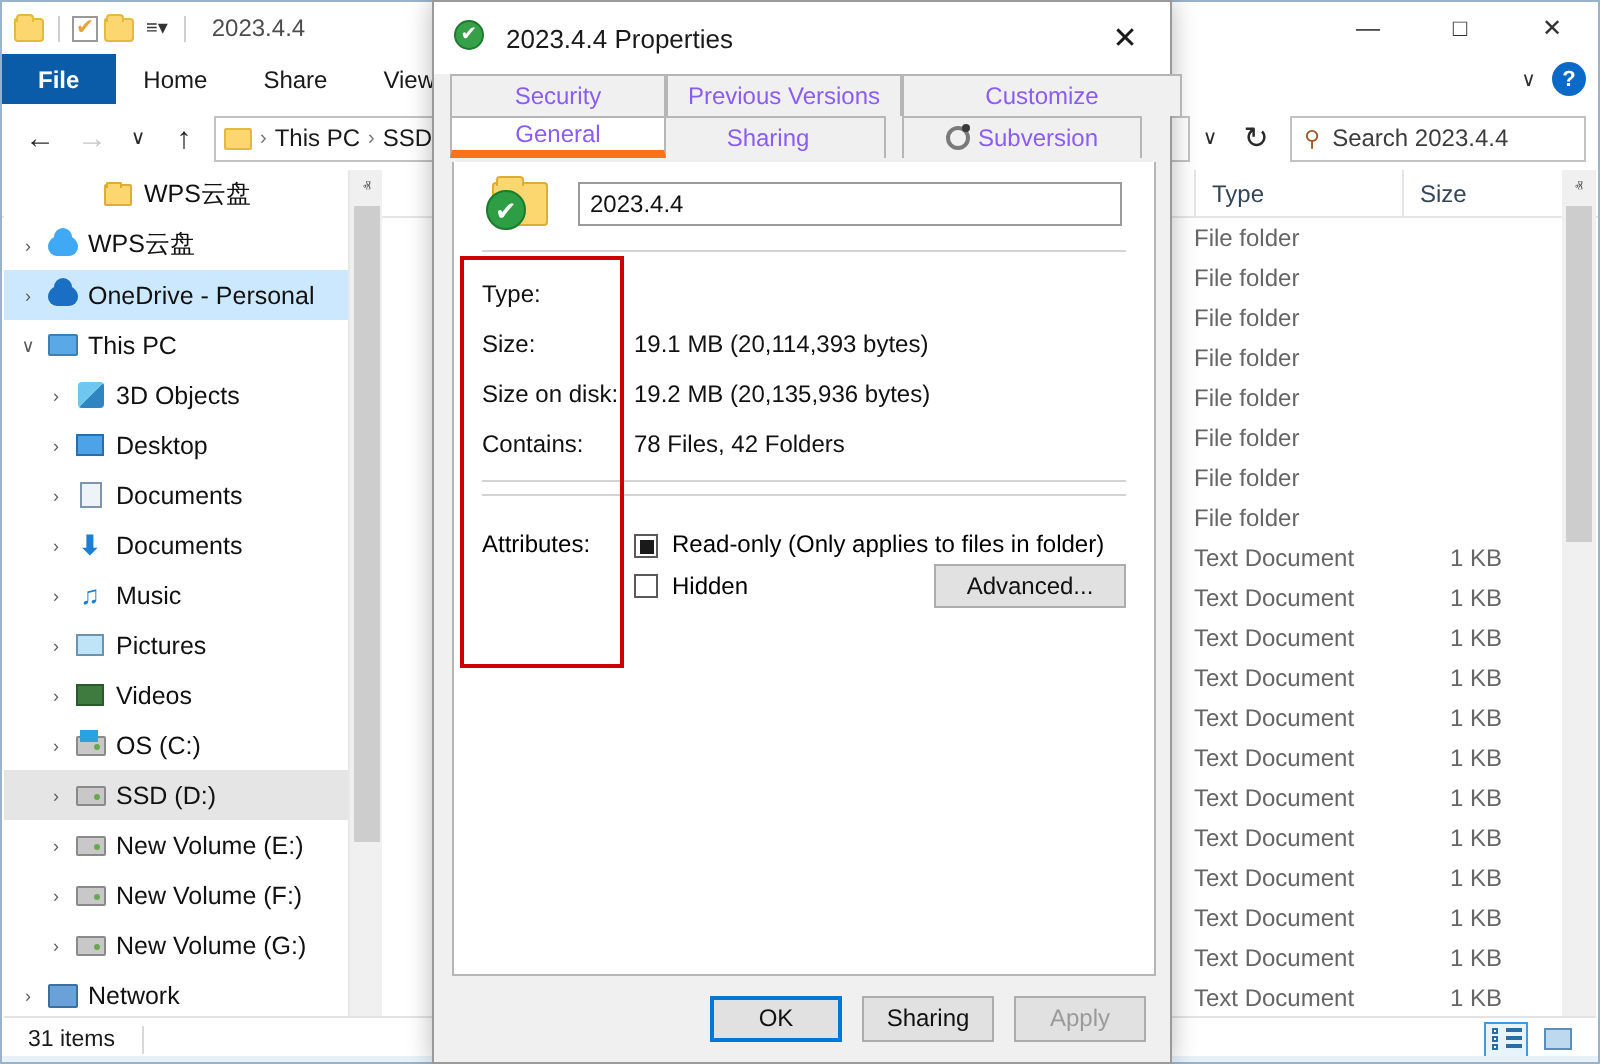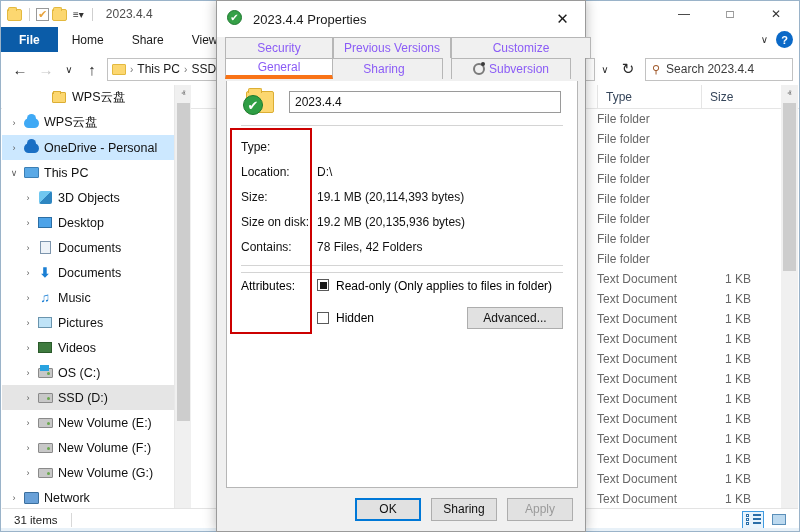--- a/index.html
+++ b/index.html
@@ -624,10 +624,6 @@
         <div class="plabel">Type:</div>
       </div>
       <div class="prow">
-        <div class="plabel">Location:</div>
-        <div class="pvalue">D:\</div>
-      </div>
-      <div class="prow">
         <div class="plabel">Size:</div>
         <div class="pvalue">19.1 MB (20,114,393 bytes)</div>
       </div>

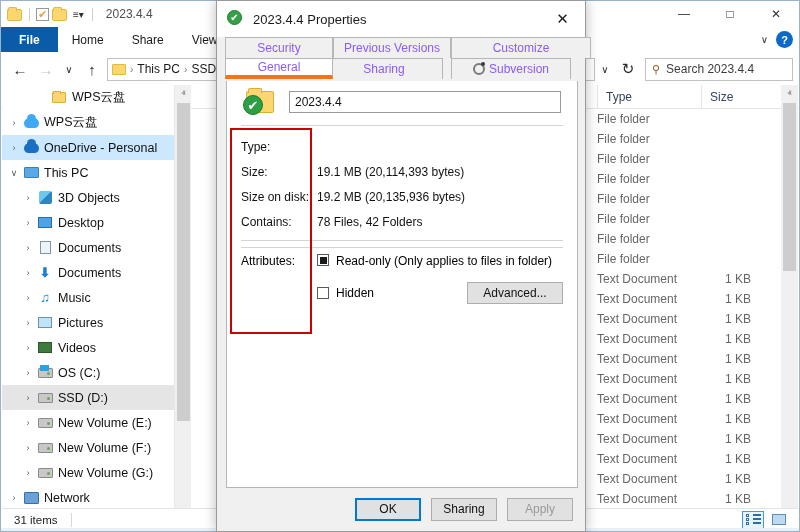--- a/index.html
+++ b/index.html
@@ -234,7 +234,7 @@
   .plabel { width:76px; flex:0 0 76px; }
   .pvalue { flex:1; }
 
-  .attr-row { display:flex; align-items:flex-start; height:25px; font-size:12px; padding:0 14px; }
+  .attr-row { display:flex; align-items:flex-end; height:25px; font-size:12px; padding:0 14px; }
   .attr-row2 { display:flex; align-items:center; height:28px; font-size:12px; padding:0 14px; }
   .cb {
     width:12px;height:12px;border:1px solid #5a5a5a;background:#fff;margin-right:7px;

